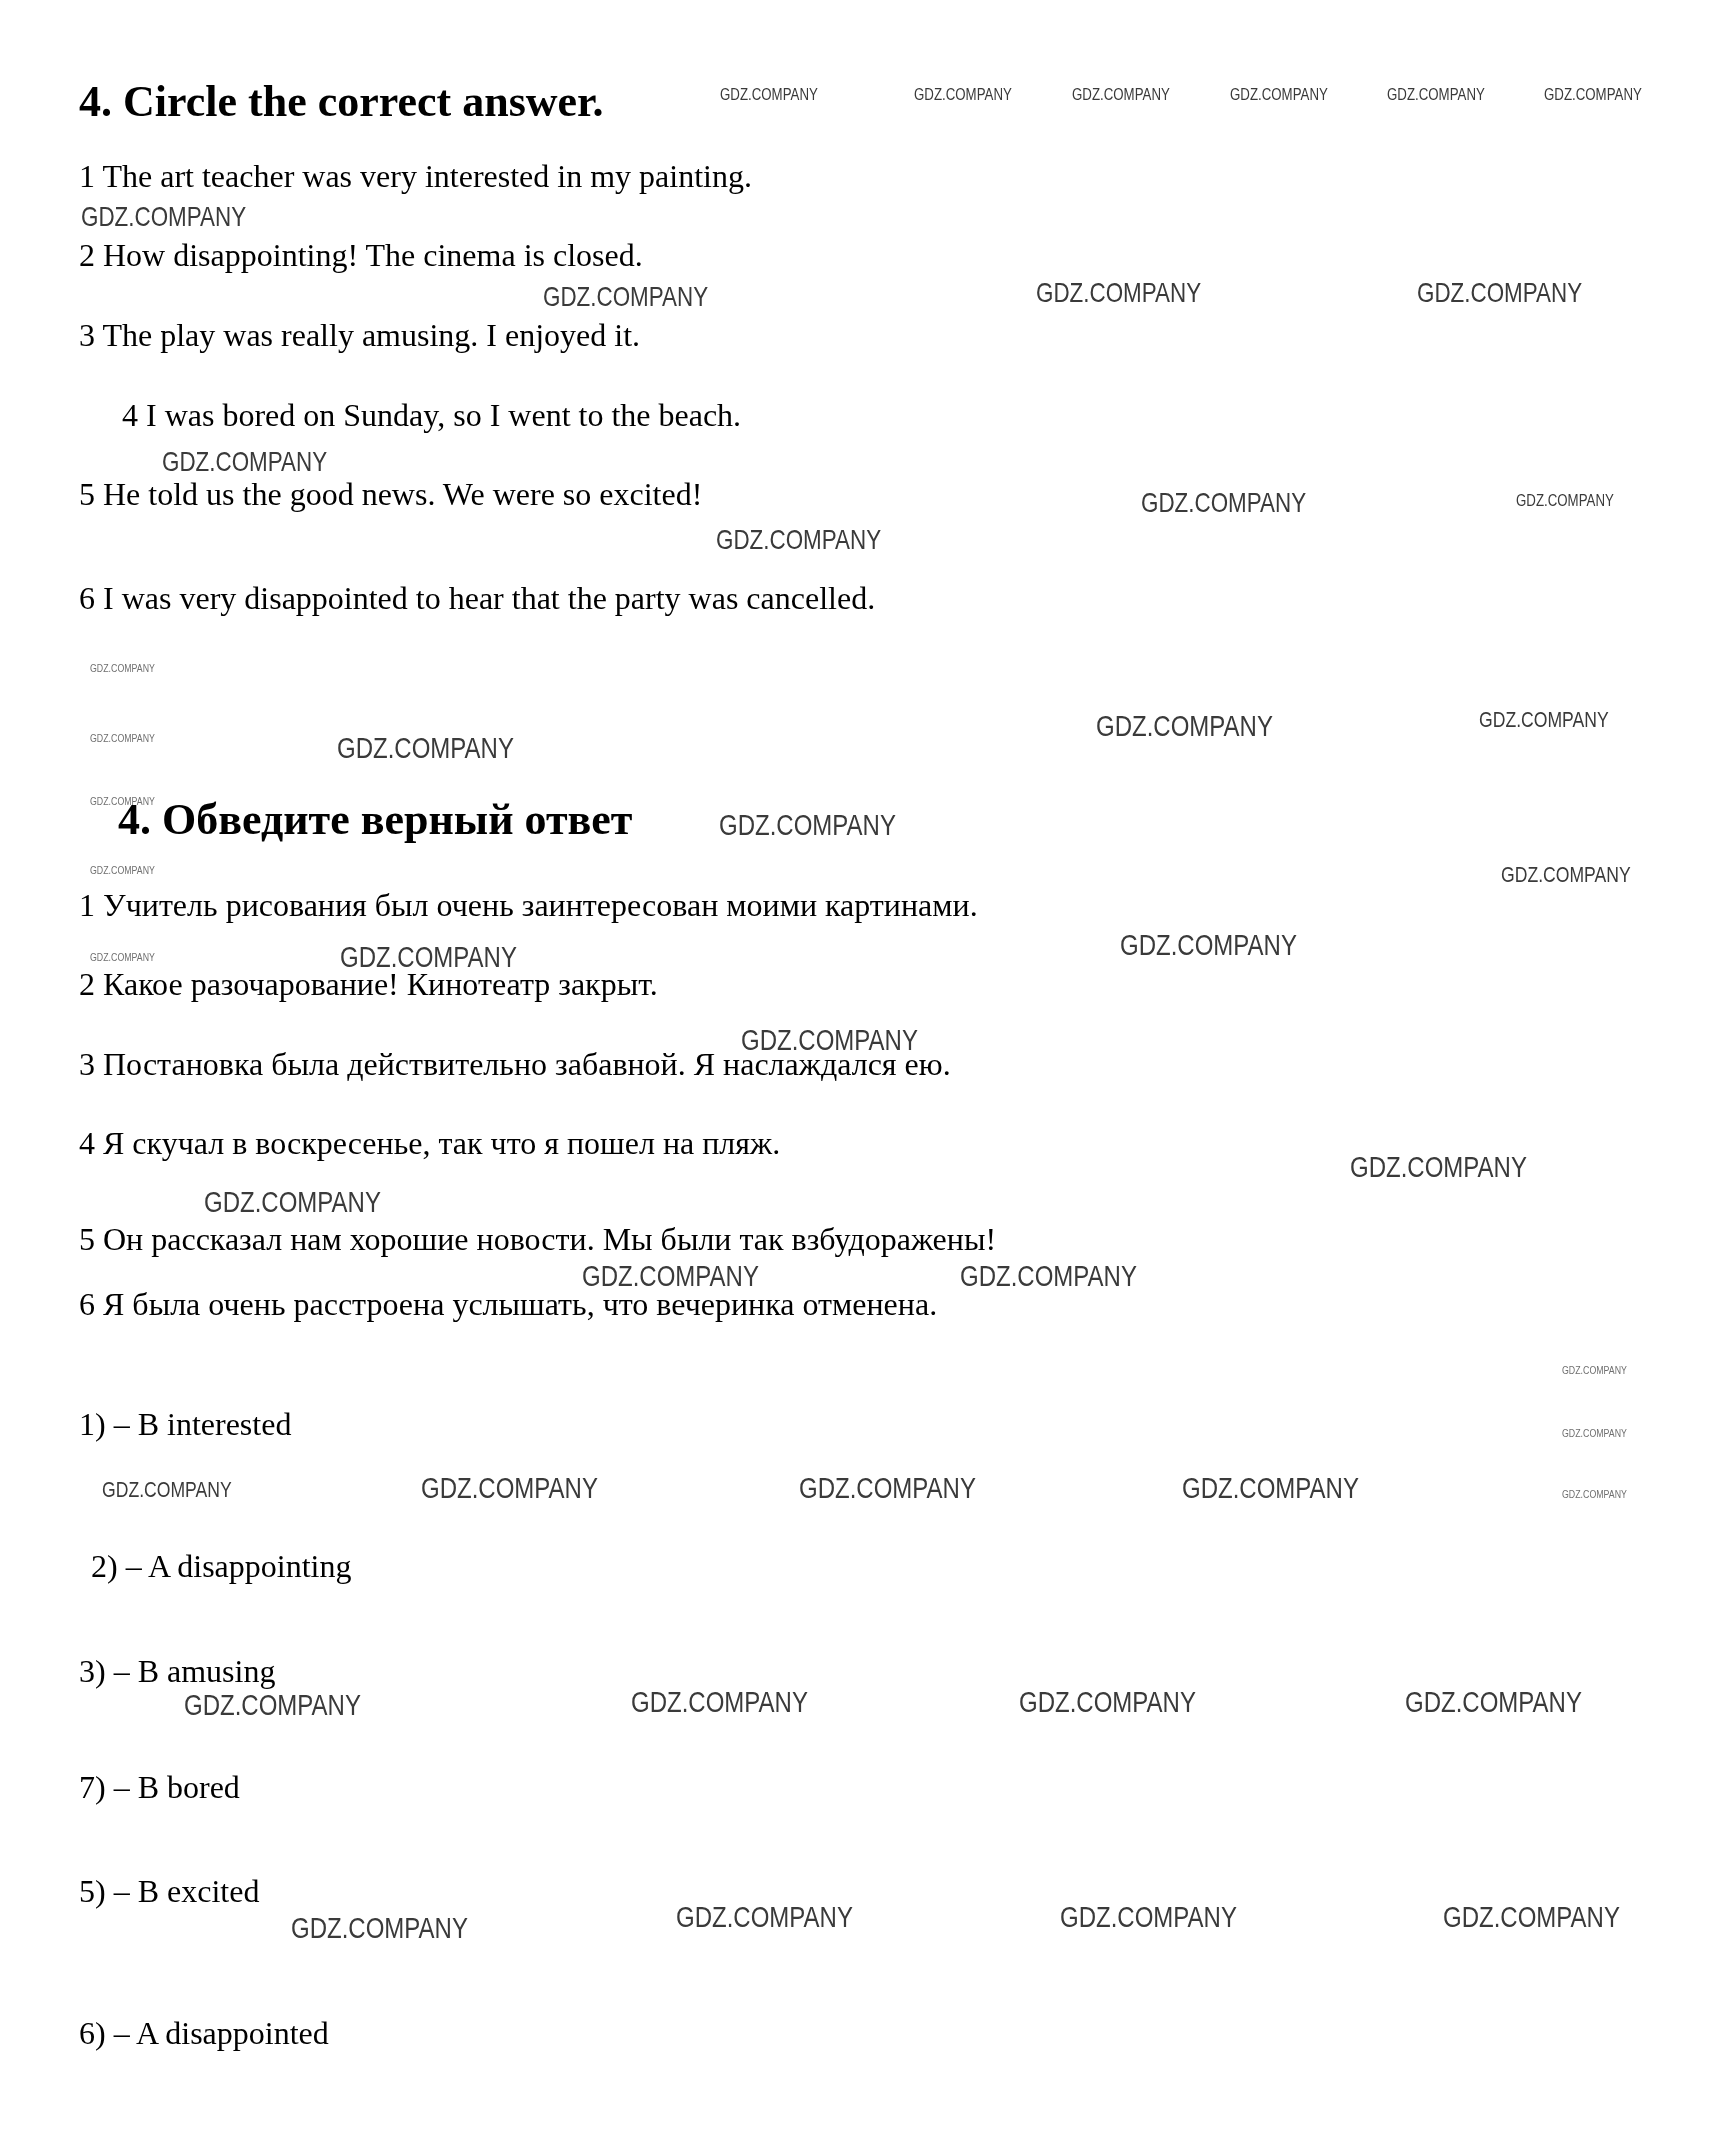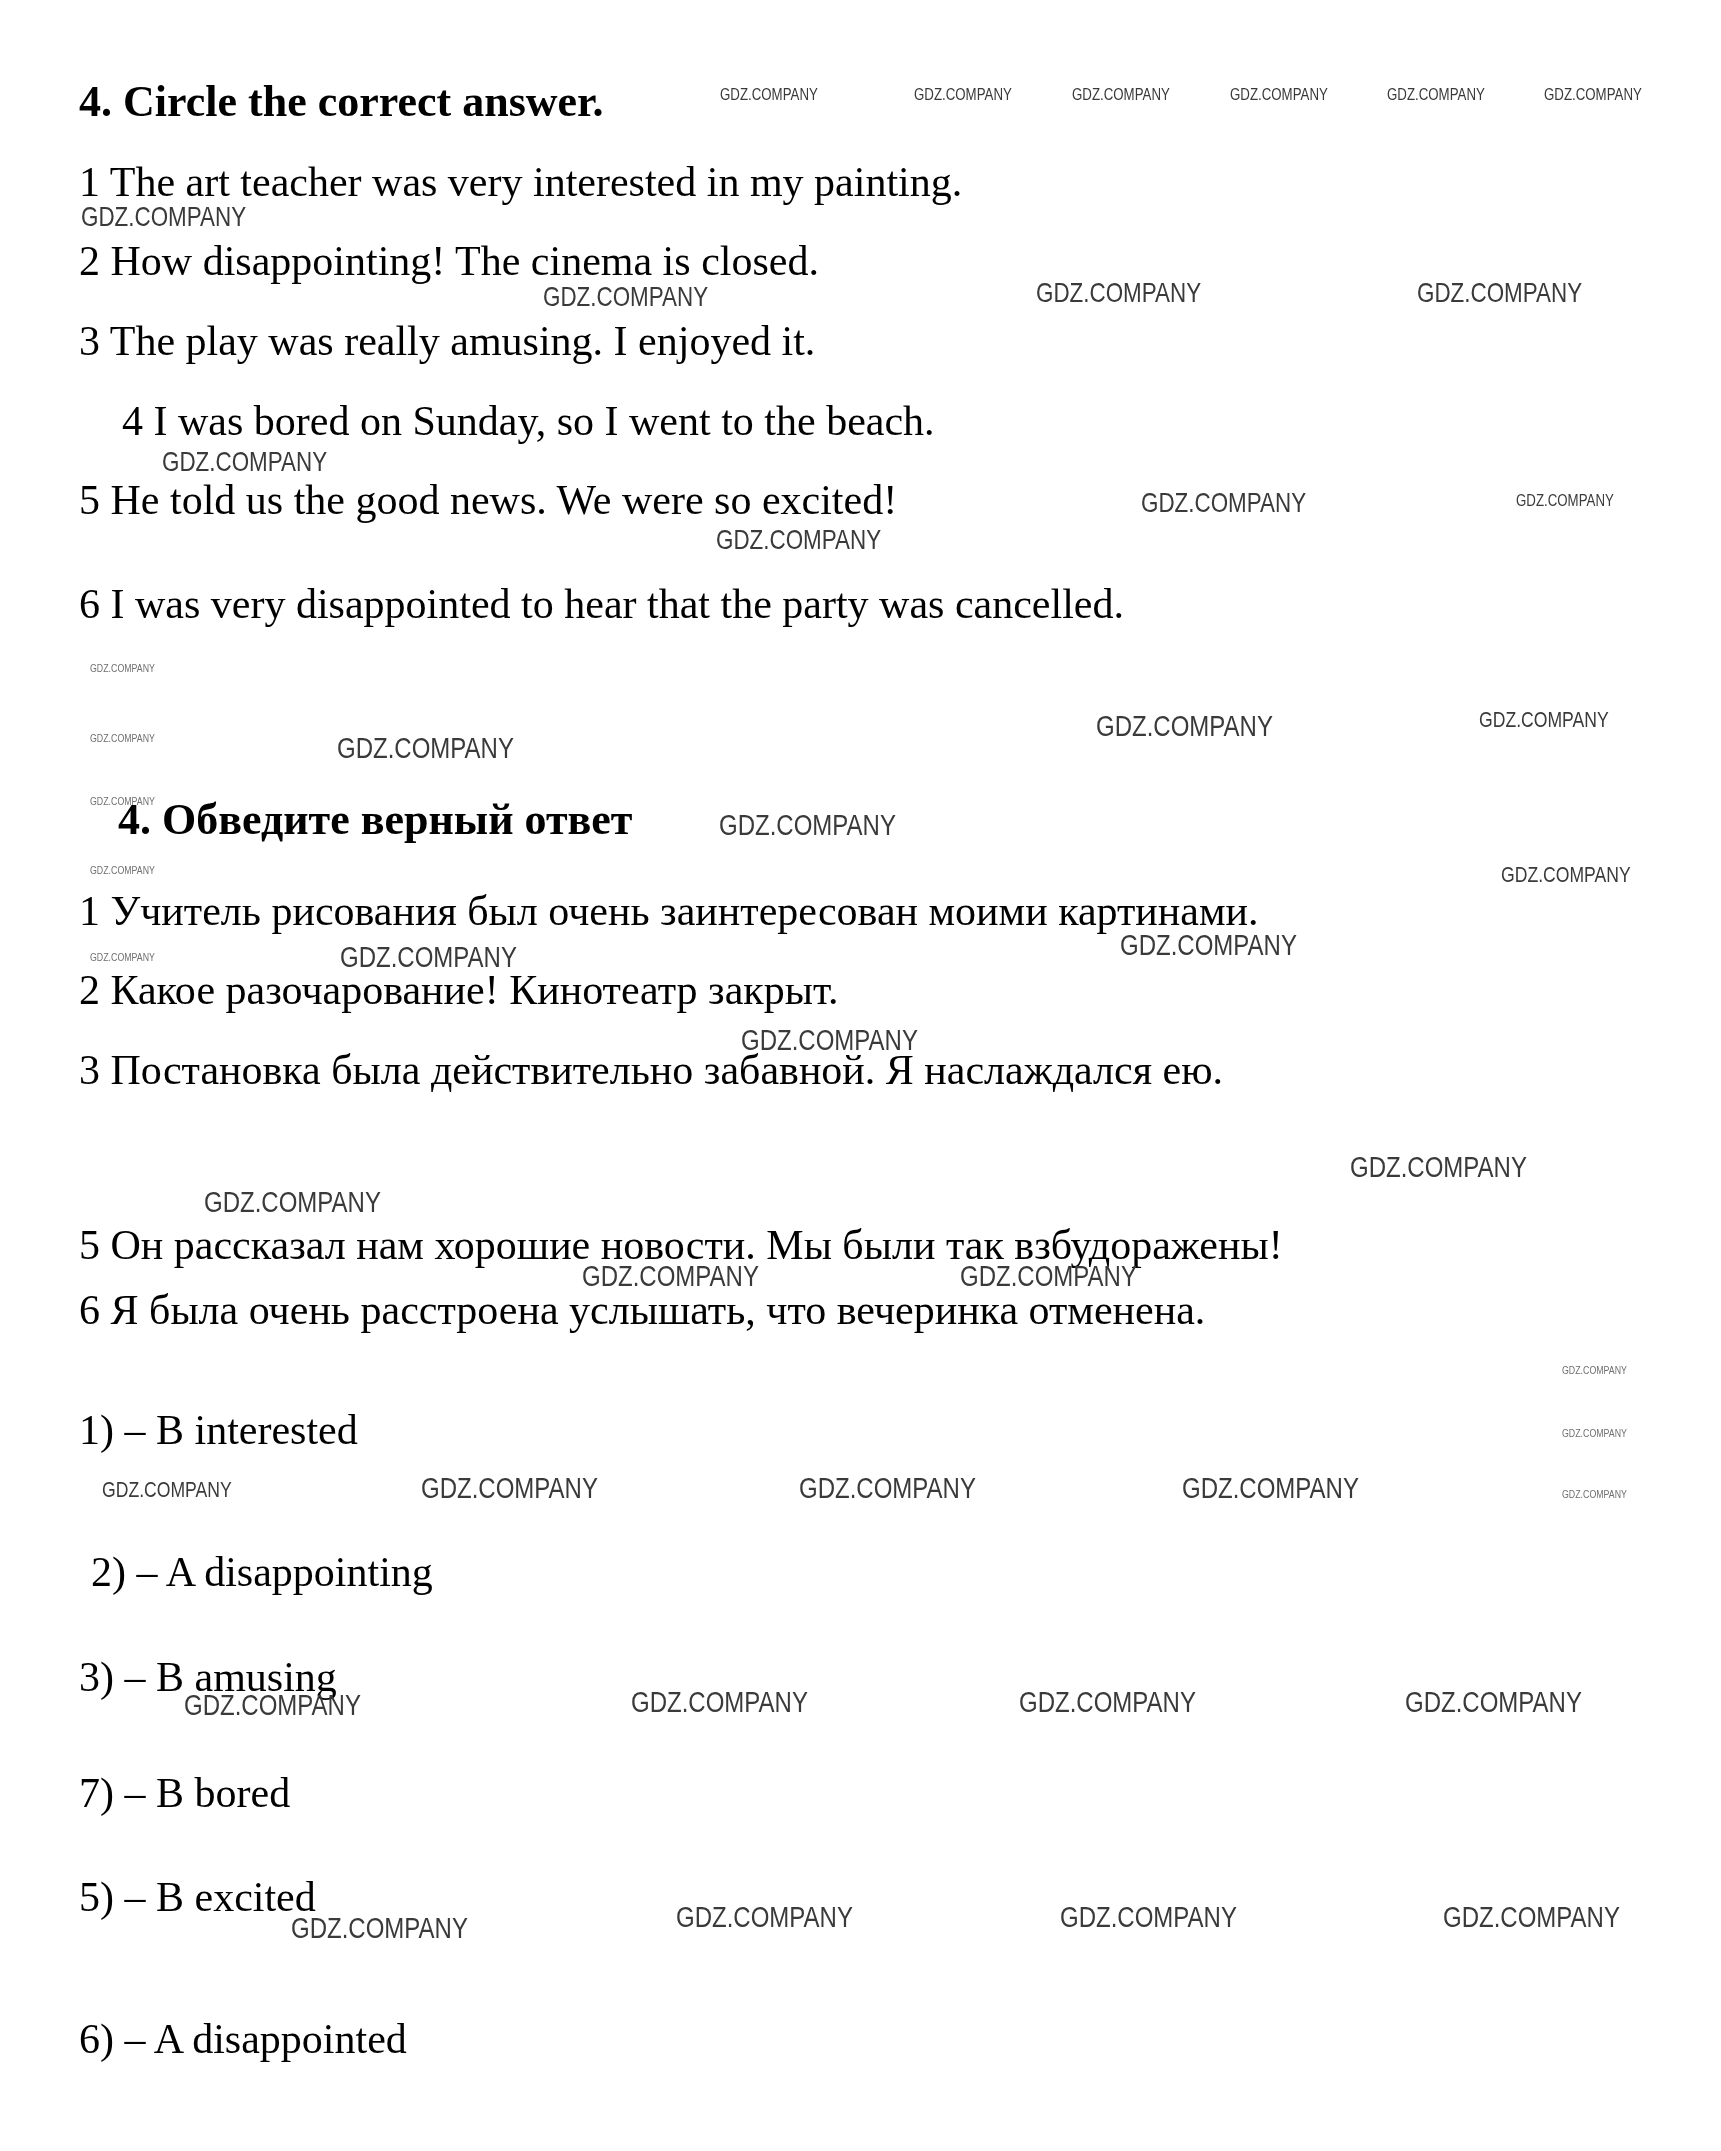--- a/index.html
+++ b/index.html
@@ -14,7 +14,7 @@
   }
   .line {
     position: absolute;
-    font-size: 42px;
+    font-size: 32px;
     line-height: 1.1;
     white-space: nowrap;
   }

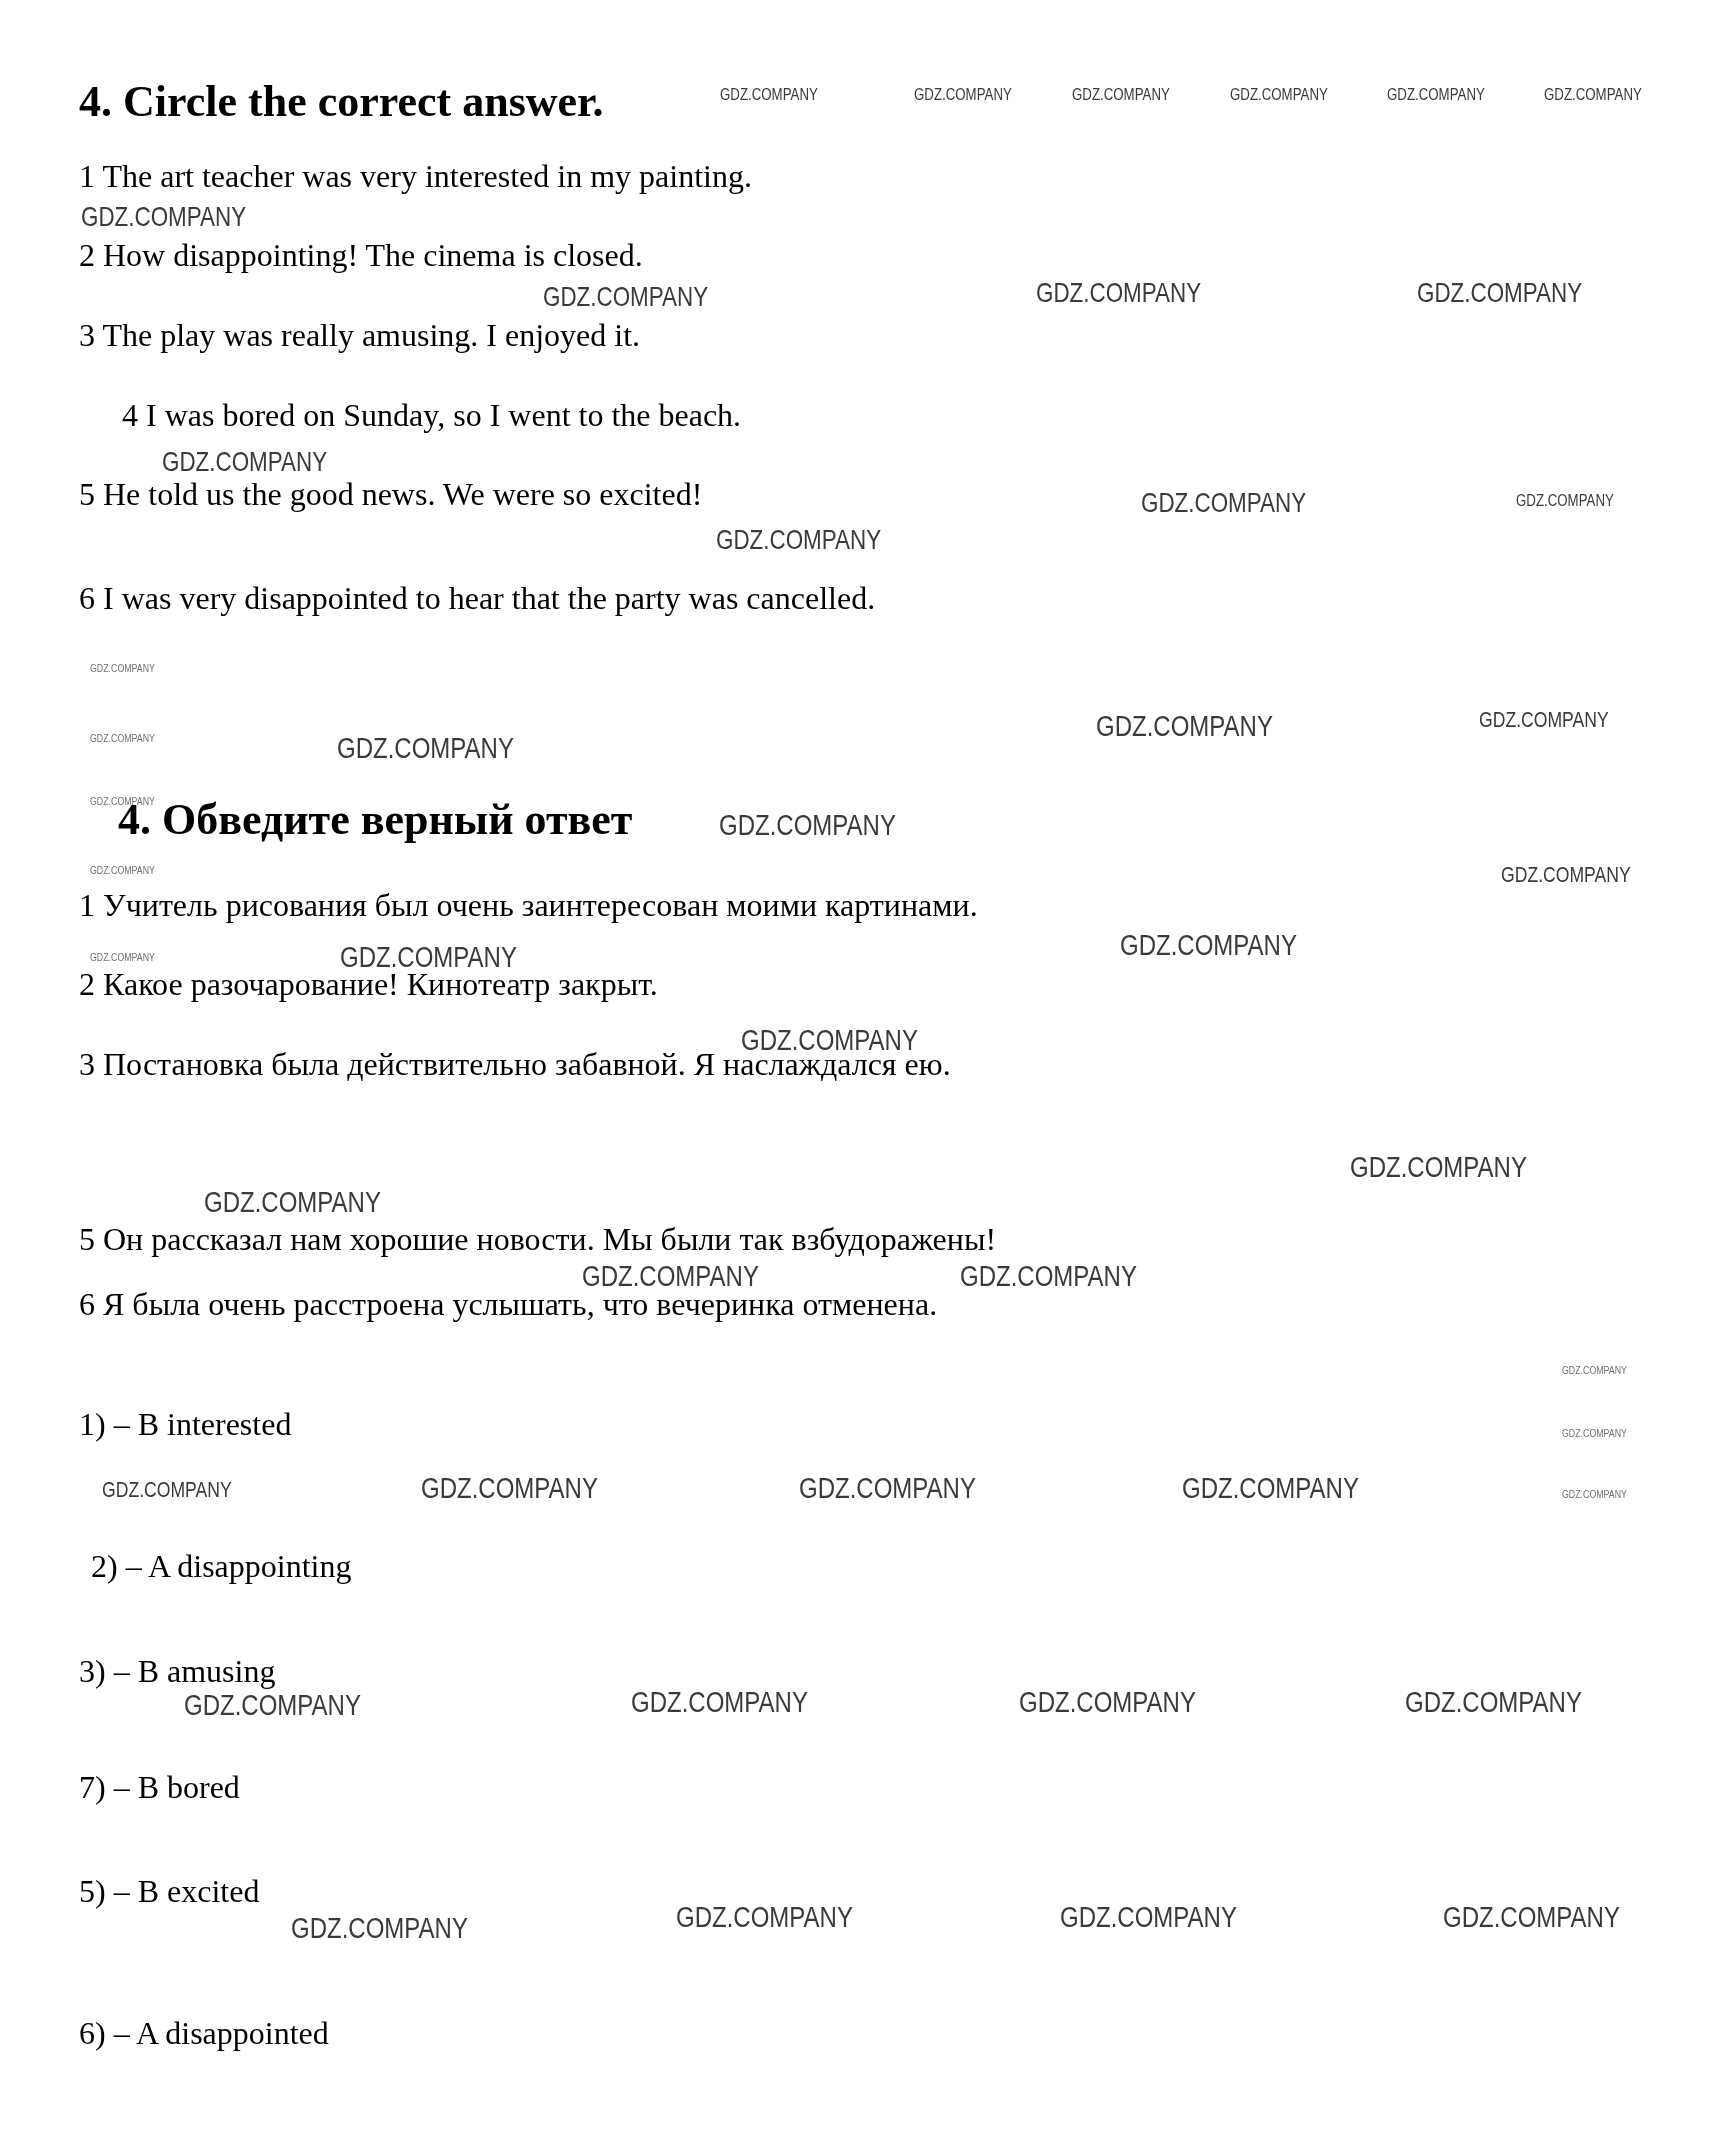--- a/index.html
+++ b/index.html
@@ -54,6 +54,7 @@
   <div class="line" style="left:79px; top:888px;">1 Учитель рисования был очень заинтересован моими картинами.</div>
   <div class="line" style="left:79px; top:967px;">2 Какое разочарование! Кинотеатр закрыт.</div>
   <div class="line" style="left:79px; top:1047px;">3 Постановка была действительно забавной. Я наслаждался ею.</div>
+  <div class="line" style="left:79px; top:1126px;">4 Я скучал в воскресенье, так что я пошел на пляж.</div>
   <div class="line" style="left:79px; top:1206px;margin-top:16px;">5 Он рассказал нам хорошие новости. Мы были так взбудоражены!</div>
   <div class="line" style="left:79px; top:1287px;">6 Я была очень расстроена услышать, что вечеринка отменена.</div>
 

